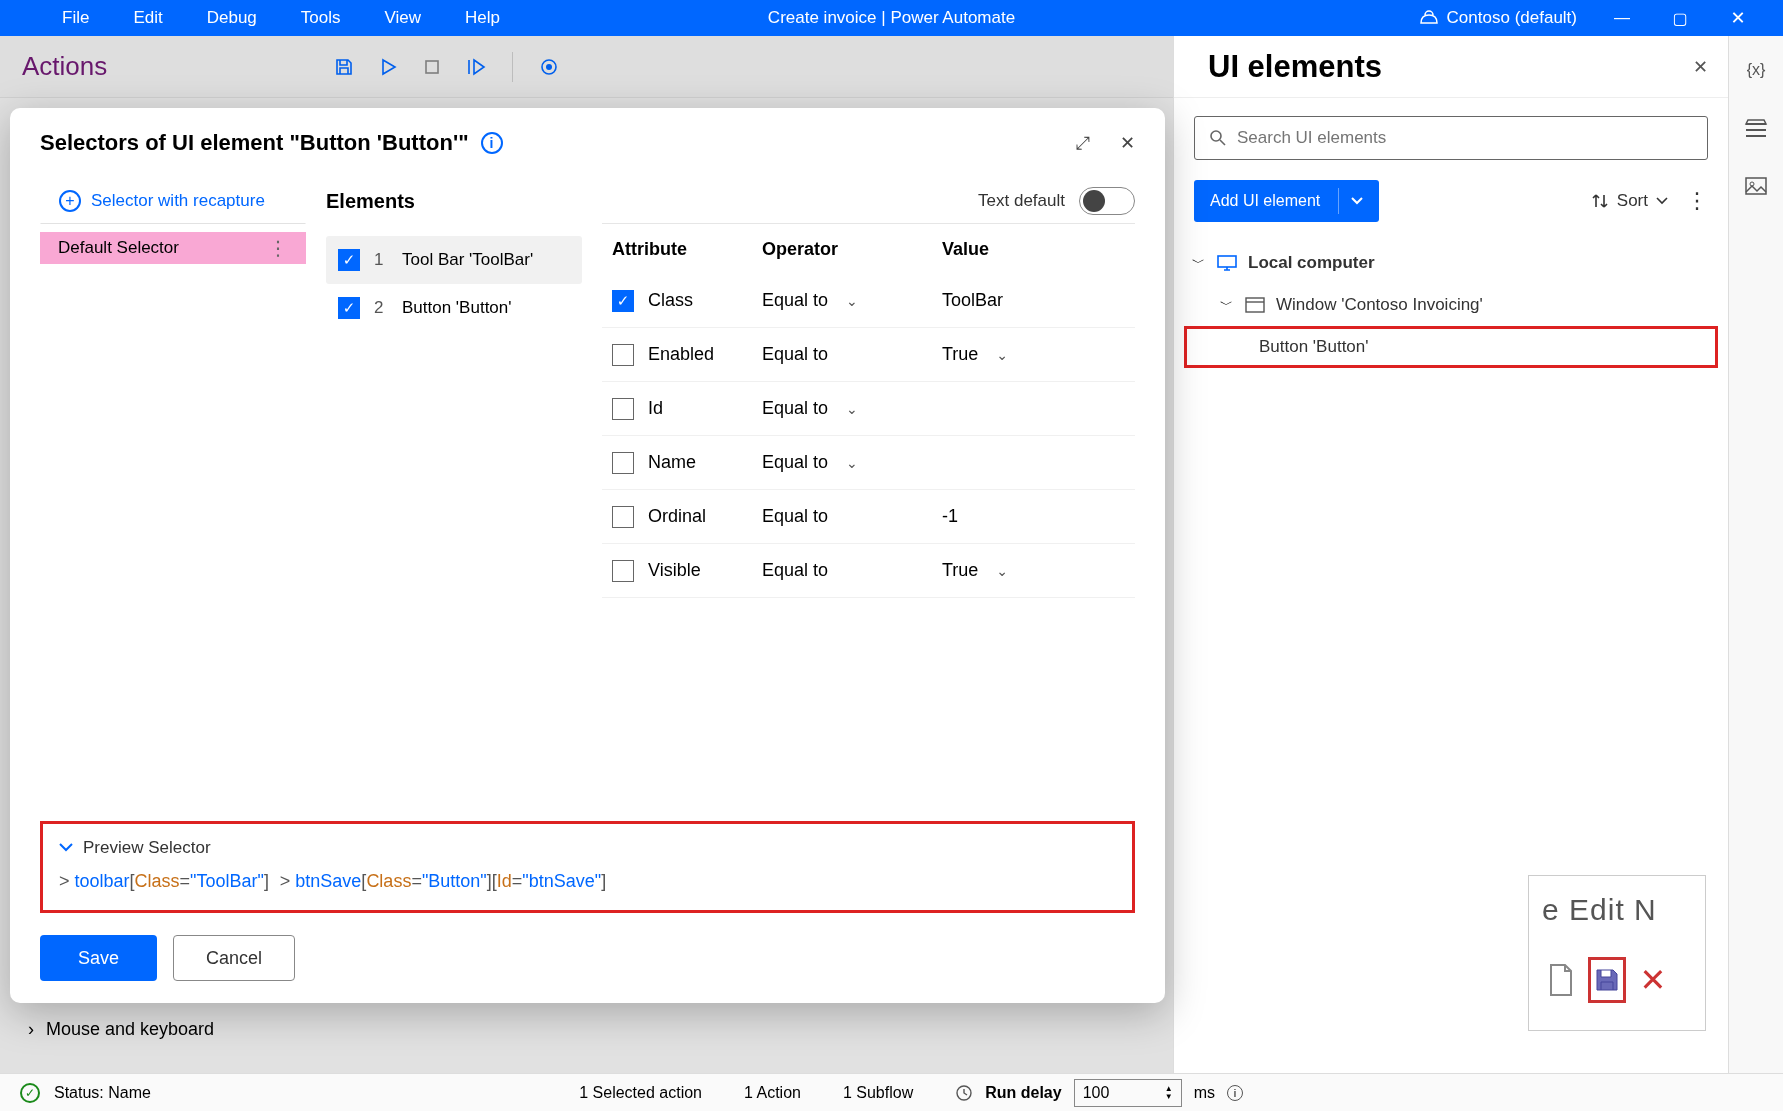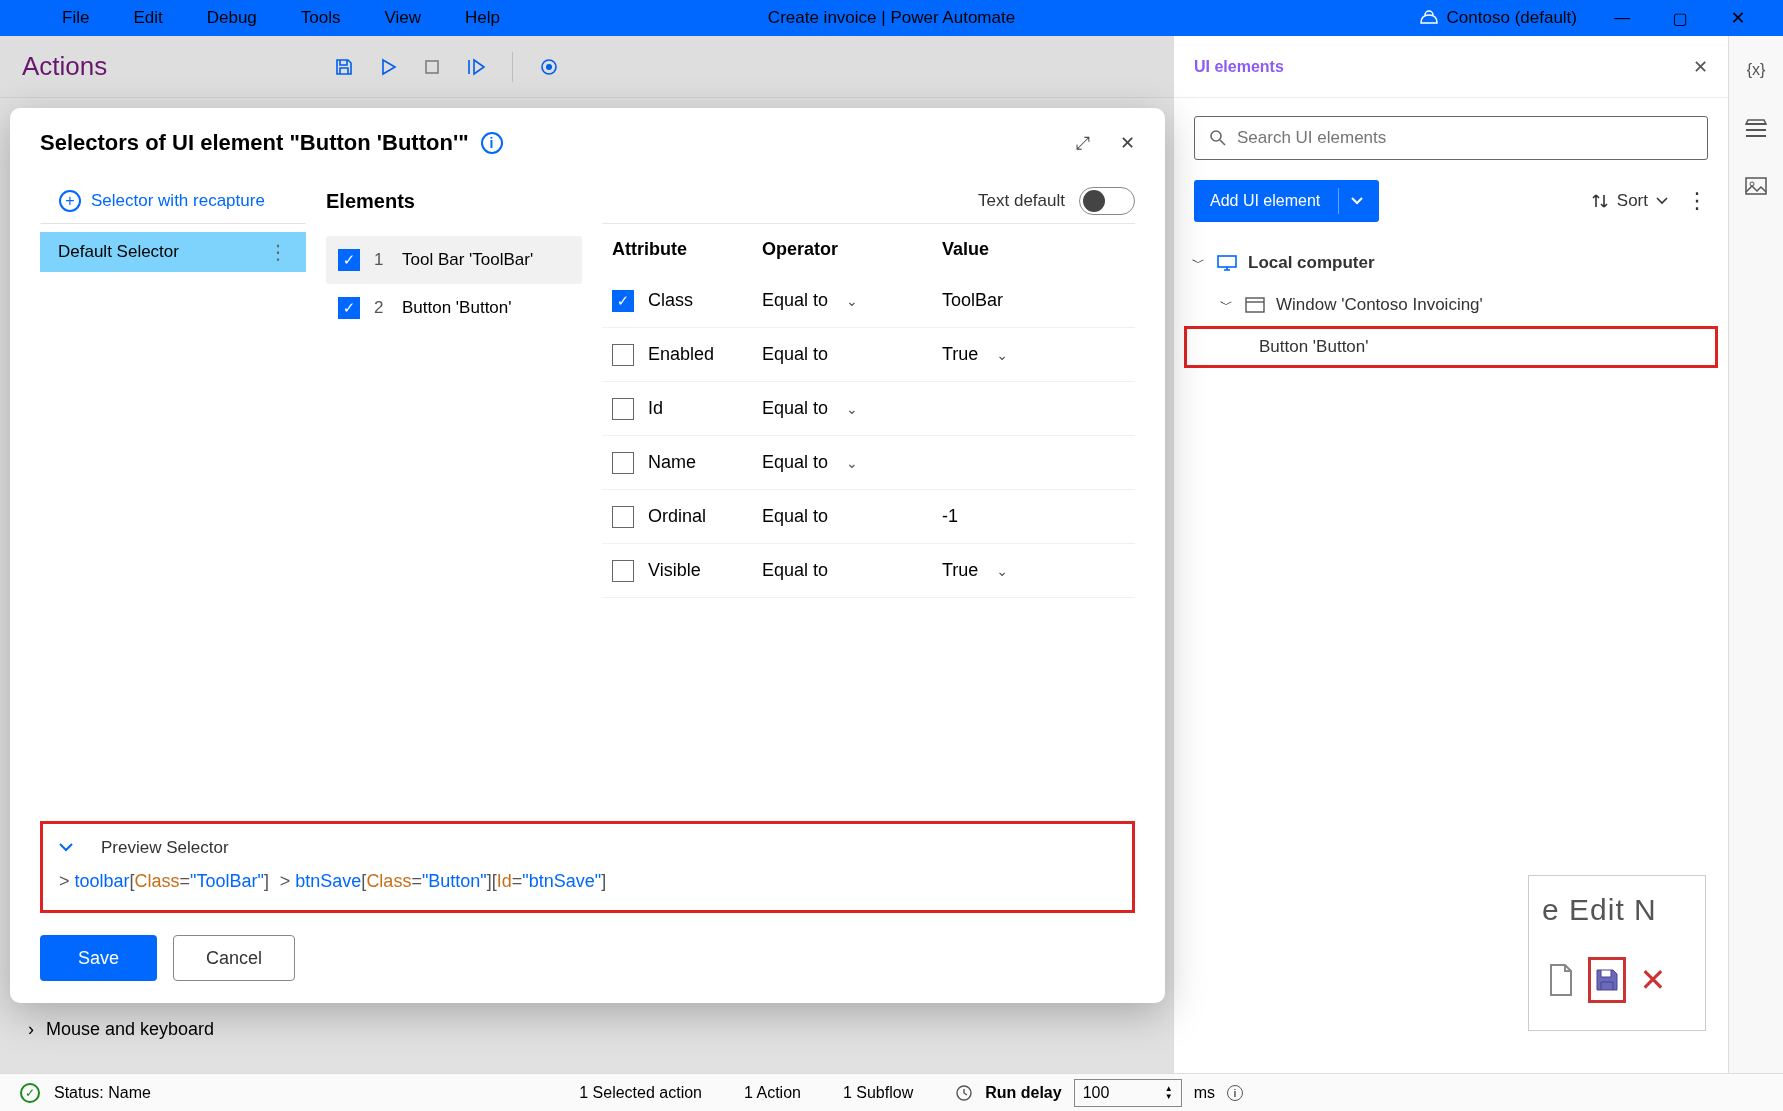--- a/index.html
+++ b/index.html
@@ -6,7 +6,7 @@
 body { width: 1783px; height: 1111px; background: #f3f3f3; overflow: hidden; position: relative; }
 
 
-.titlebar { height: 36px; background: #0067ff; display: flex; align-items: center; color: #000000; font-size: 17px; position: relative; }
+.titlebar { height: 36px; background: #0067ff; display: flex; align-items: center; color: #ffffff; font-size: 17px; position: relative; }
 .titlebar .menu { display: flex; gap: 0; padding-left: 40px; }
 .titlebar .menu span { padding: 0 22px; cursor: pointer; }
 .titlebar .center-title { position: absolute; left: 50%; transform: translateX(-50%); white-space: nowrap; }

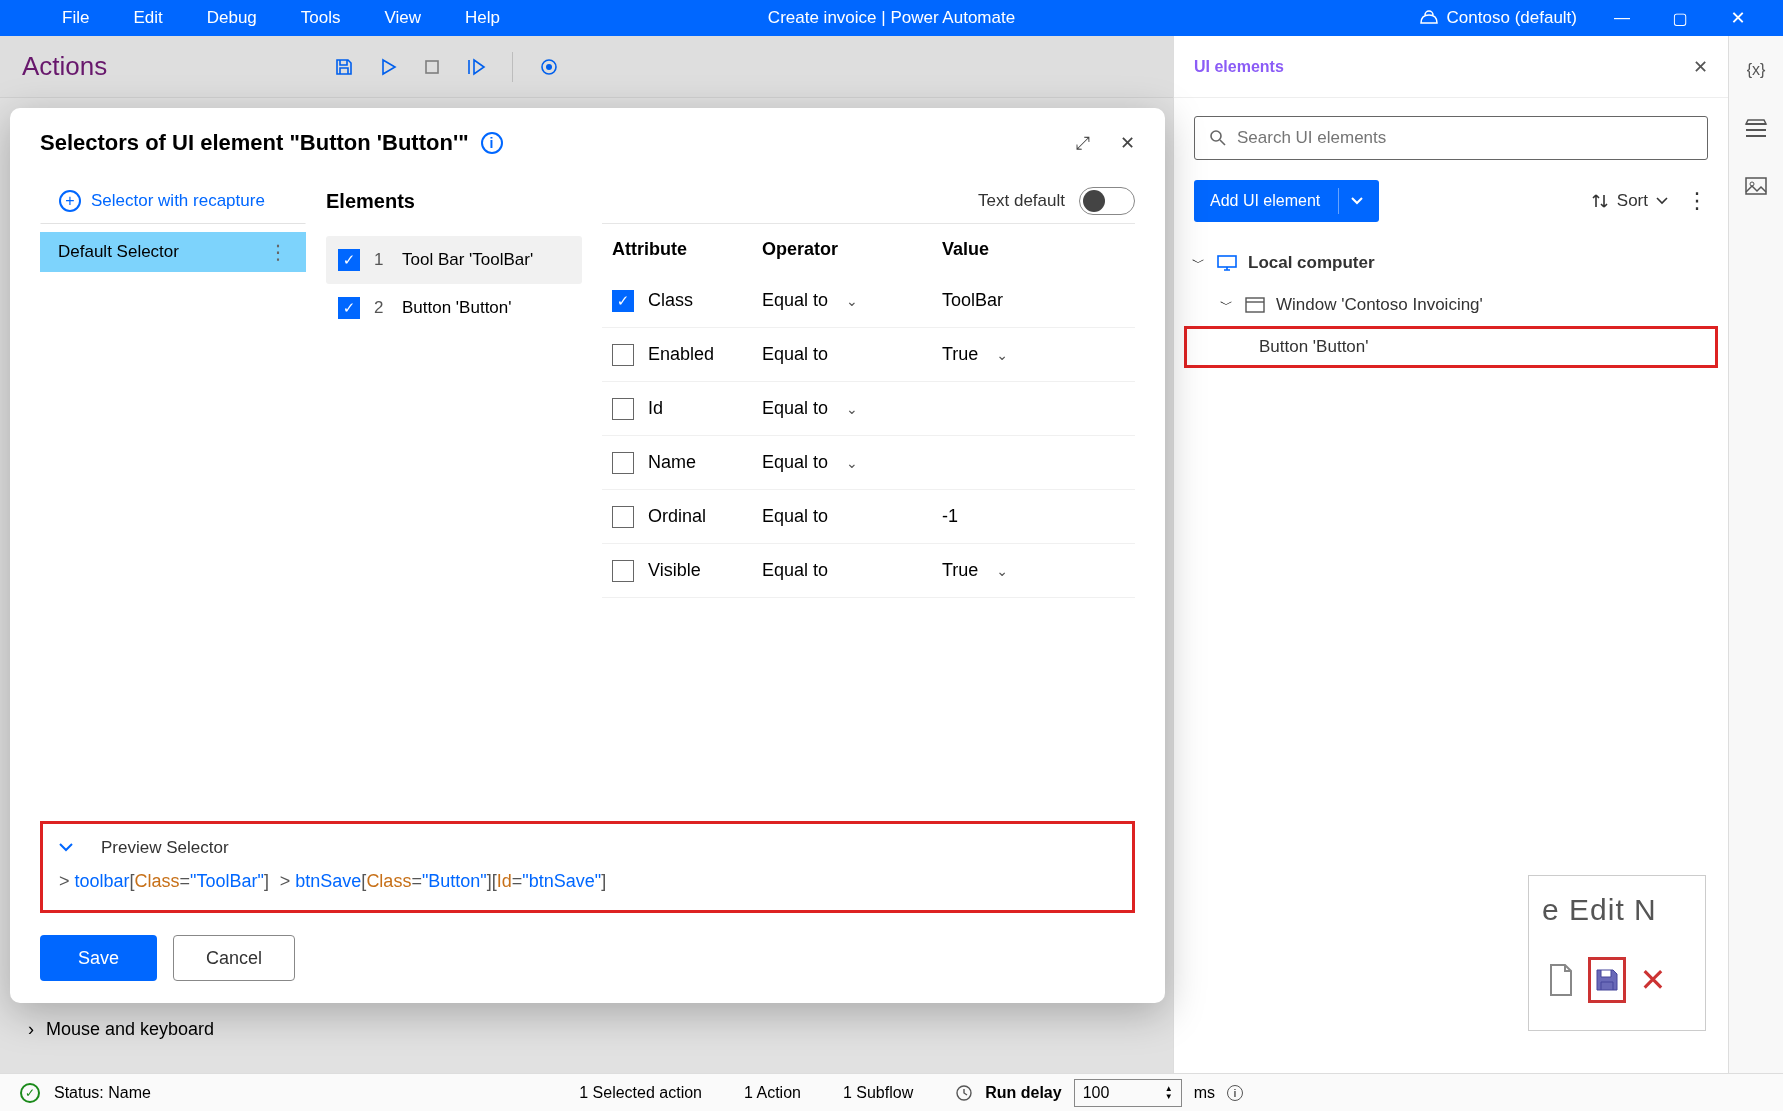--- a/index.html
+++ b/index.html
@@ -29,7 +29,7 @@
 
 .right-panel { position: absolute; top: 36px; right: 55px; width: 555px; bottom: 38px; background: #ffffff; border-left: 1px solid #ddd; z-index: 6; display:flex; flex-direction:column; }
 .right-panel-header { height: 62px; display:flex; align-items:center; justify-content: space-between; padding: 0 20px; border-bottom: 1px solid #eee; }
-.right-panel-header h2 { font-size: 16px; font-weight: 600; color:#8b5cf6; }
+.right-panel-header h2 { font-size: 31px; font-weight: 600; color:#000000;margin-left:14px; }
 .rp-close { font-size: 18px; color:#555; }
 .rp-search { margin: 18px 20px 0; }
 .rp-search .searchbox { border: 1px solid #666; border-radius: 3px; height: 44px; display:flex; align-items:center; padding: 0 14px; gap:10px; }

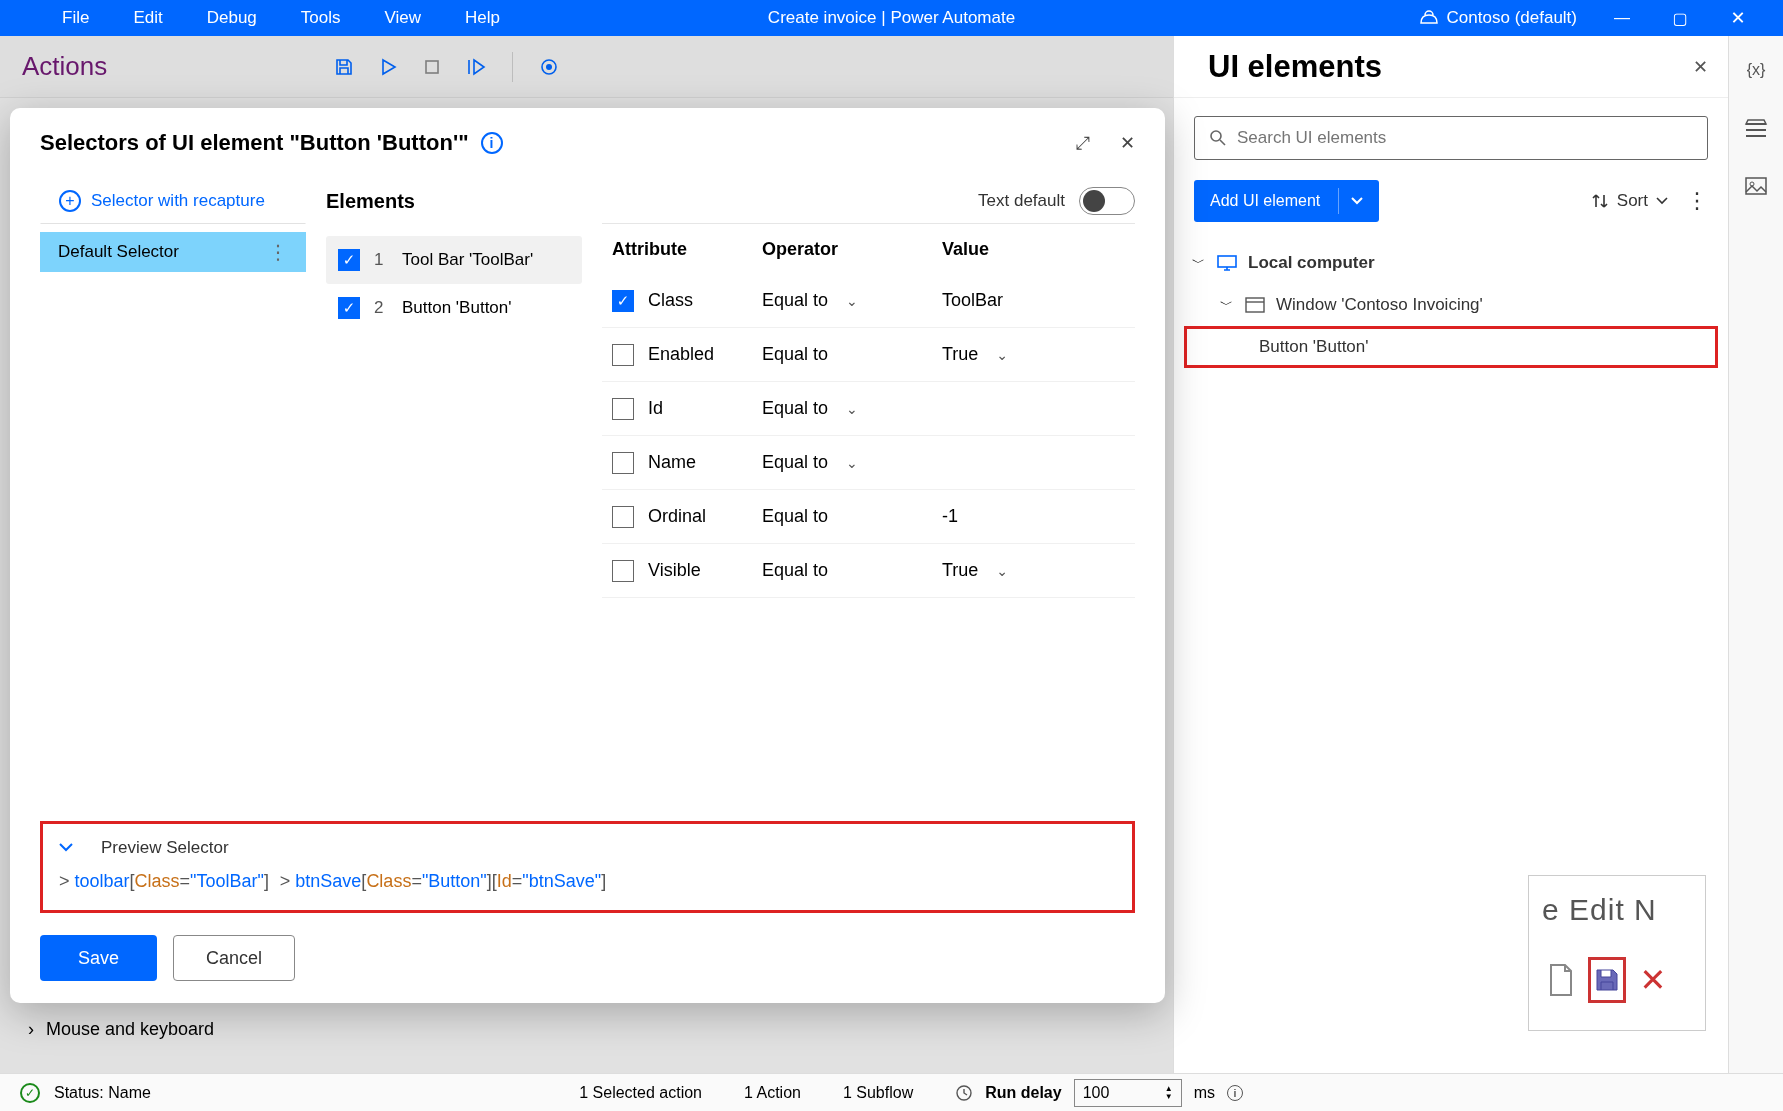--- a/index.html
+++ b/index.html
@@ -76,7 +76,7 @@
 .mcol-left { width: 266px; display:flex; flex-direction:column; }
 .new-selector-btn { display:flex; align-items:center; gap:10px; height:46px; padding:0 18px; border:1px solid transparent; color:#0067ff; font-size:17px; border-bottom:1px solid #e2e2e2; }
 .new-selector-btn .plus-c { width:22px; height:22px; border:2px solid #0067ff; border-radius:50%; display:flex; align-items:center; justify-content:center; font-size:16px; }
-.selector-item { background:#7dd3fc; display:flex; align-items:center; justify-content:space-between; height:40px; padding:0 18px; font-size:17px; margin-top:8px; }
+.selector-item { background:#f9a8d4; display:flex; align-items:center; justify-content:space-between; height:32px; padding:0 18px; font-size:17px; margin-top:8px; }
 .selector-item .dots-v { color:#666; font-size:20px; }
 
 

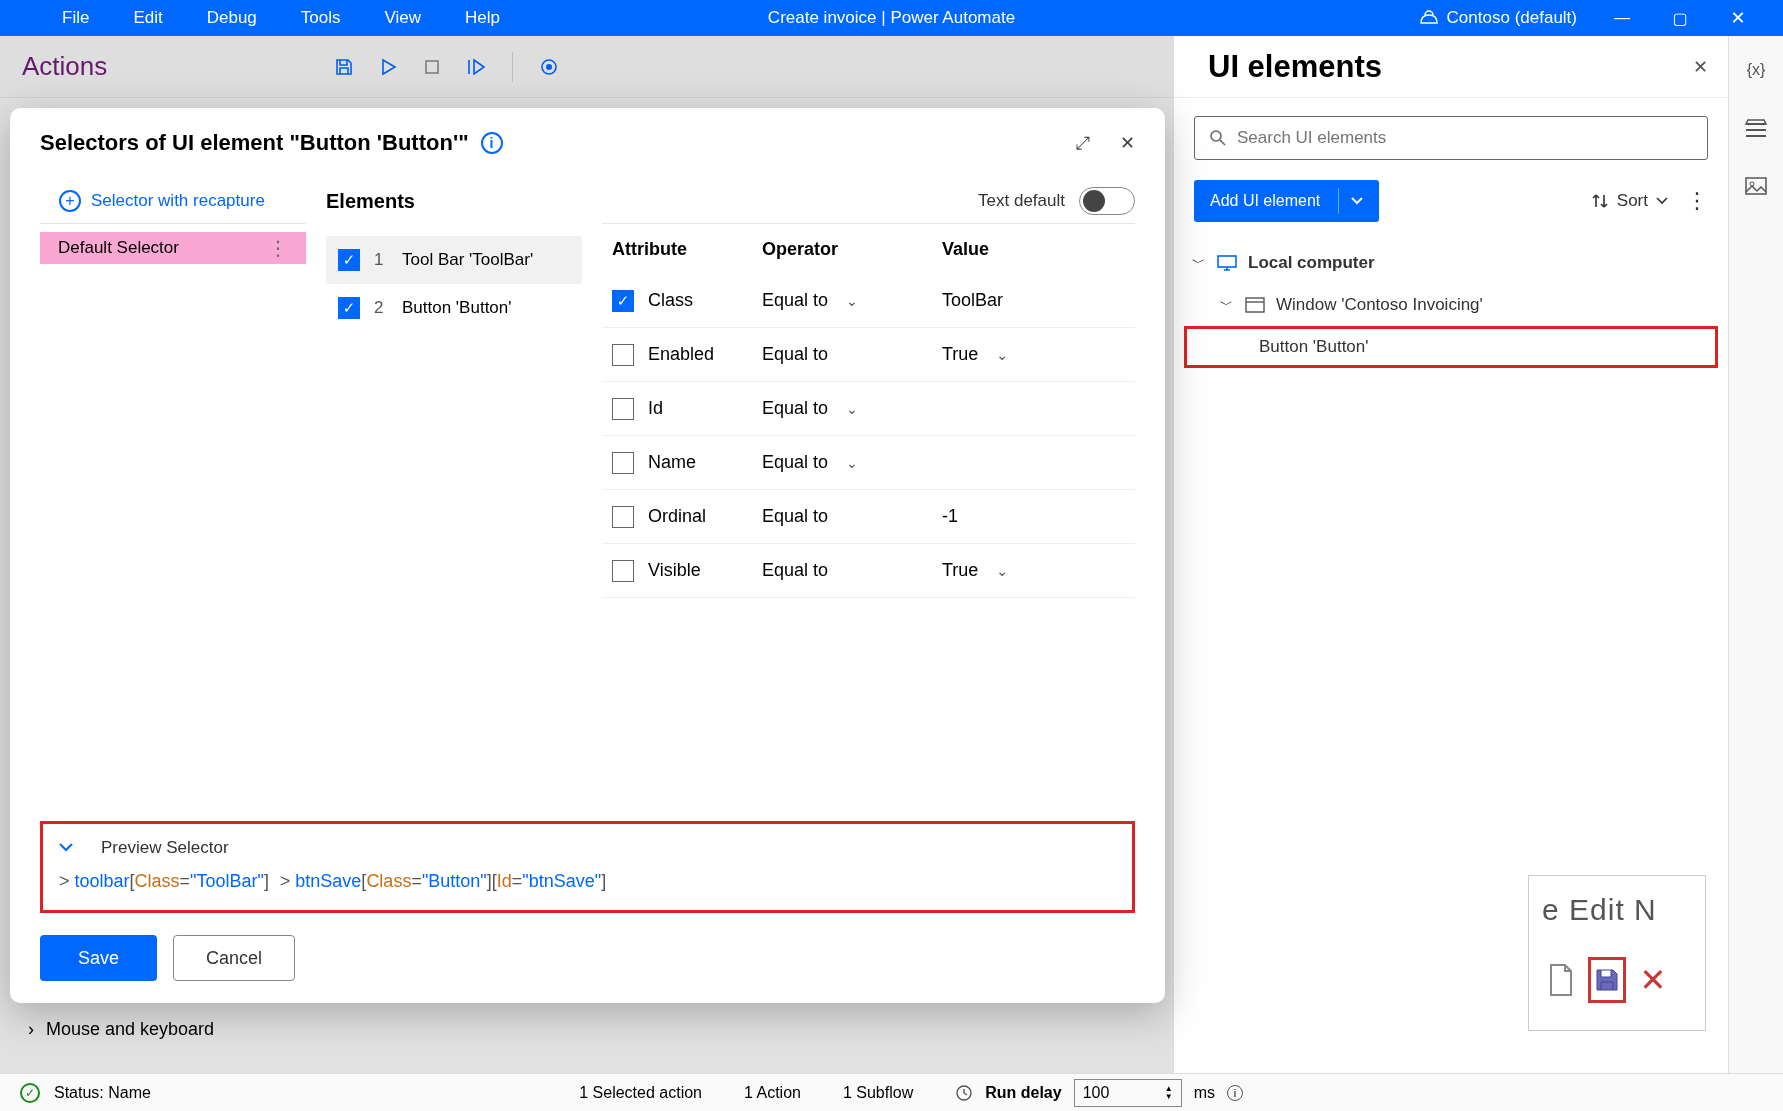--- a/index.html
+++ b/index.html
@@ -109,7 +109,7 @@
 
 
 .preview-box { margin: 14px 30px 0; border:3px solid #d22; padding: 14px 16px 18px; }
-.preview-hdr { display:flex; align-items:center; gap:28px; font-size:17px; color:#333; margin-bottom:12px; }
+.preview-hdr { display:flex; align-items:center; gap:10px; font-size:17px; color:#333; margin-bottom:12px; }
 .sel-code { font-family: Consolas, monospace; font-size:18px; }
 .sel-code .g { color:#555; }
 .sel-code .tag { color:#0067ff; }

